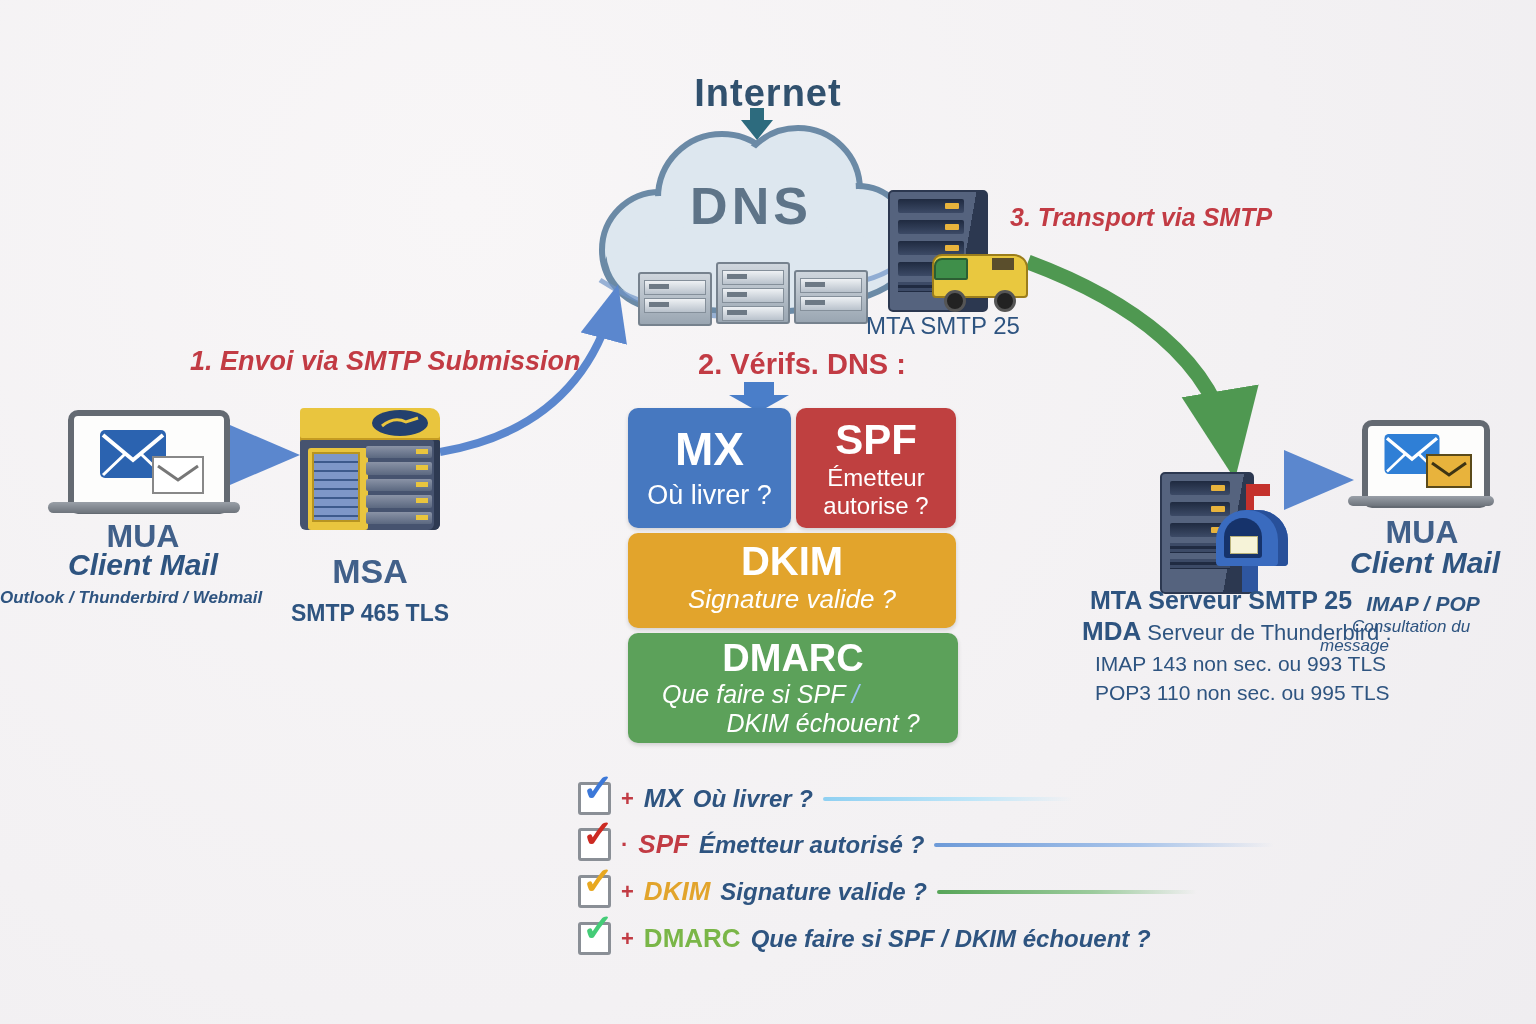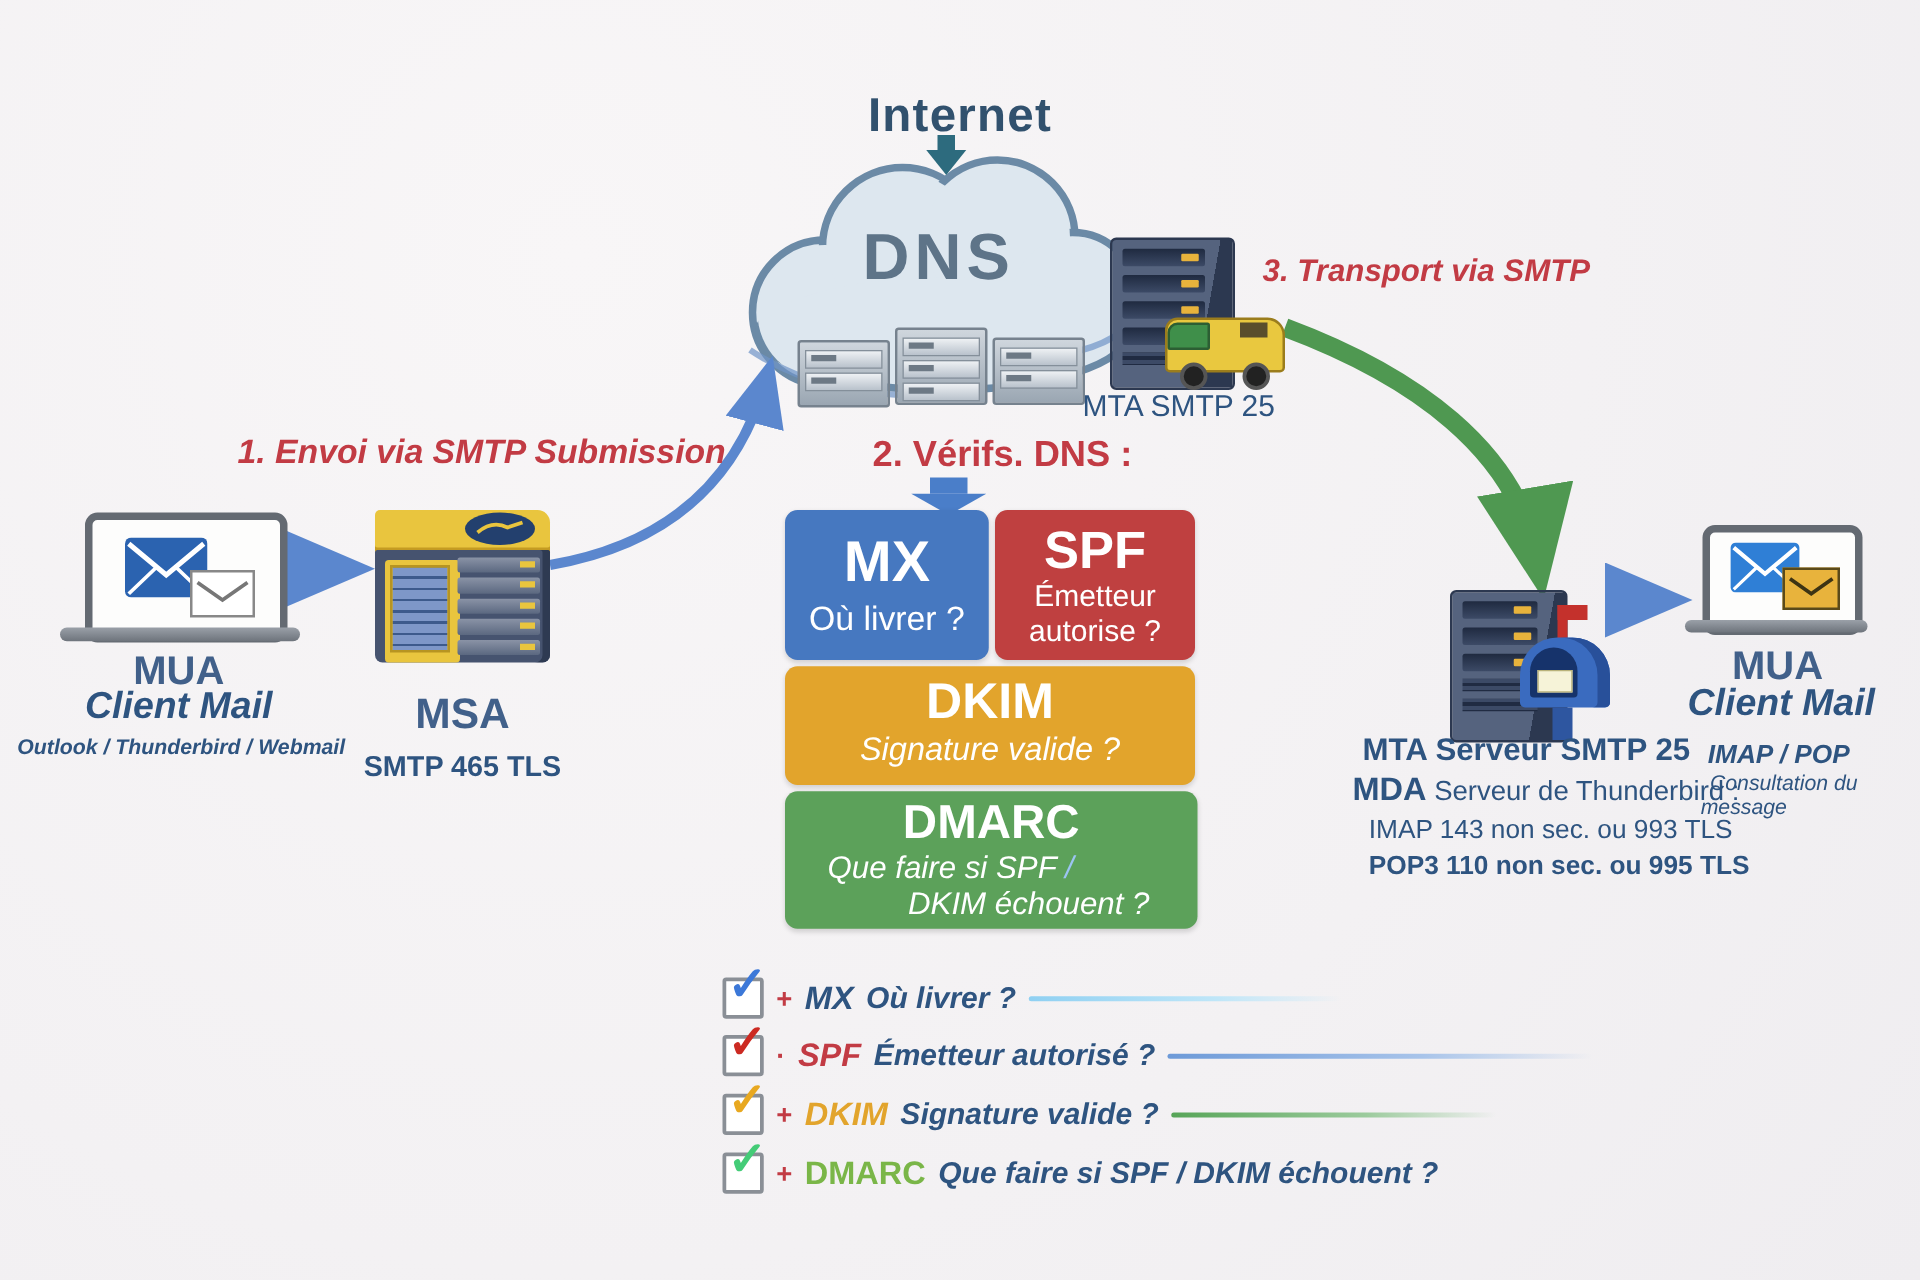--- a/index.html
+++ b/index.html
@@ -24,7 +24,7 @@
   
   .node-title{font-size:30px;color:#41608a;font-weight:600;text-align:center;}
   .node-sub{font-size:28px;color:#2e5480;font-weight:bold;font-style:italic;text-align:center;}
-  .small-note{font-size:17px;color:#2e5480;font-style:italic;text-align:center;}
+  .small-note{font-size:17px;color:#2e5480;font-style:italic;text-align:left;}
   .navy-bold{color:#2e5480;font-weight:bold;}
 
   

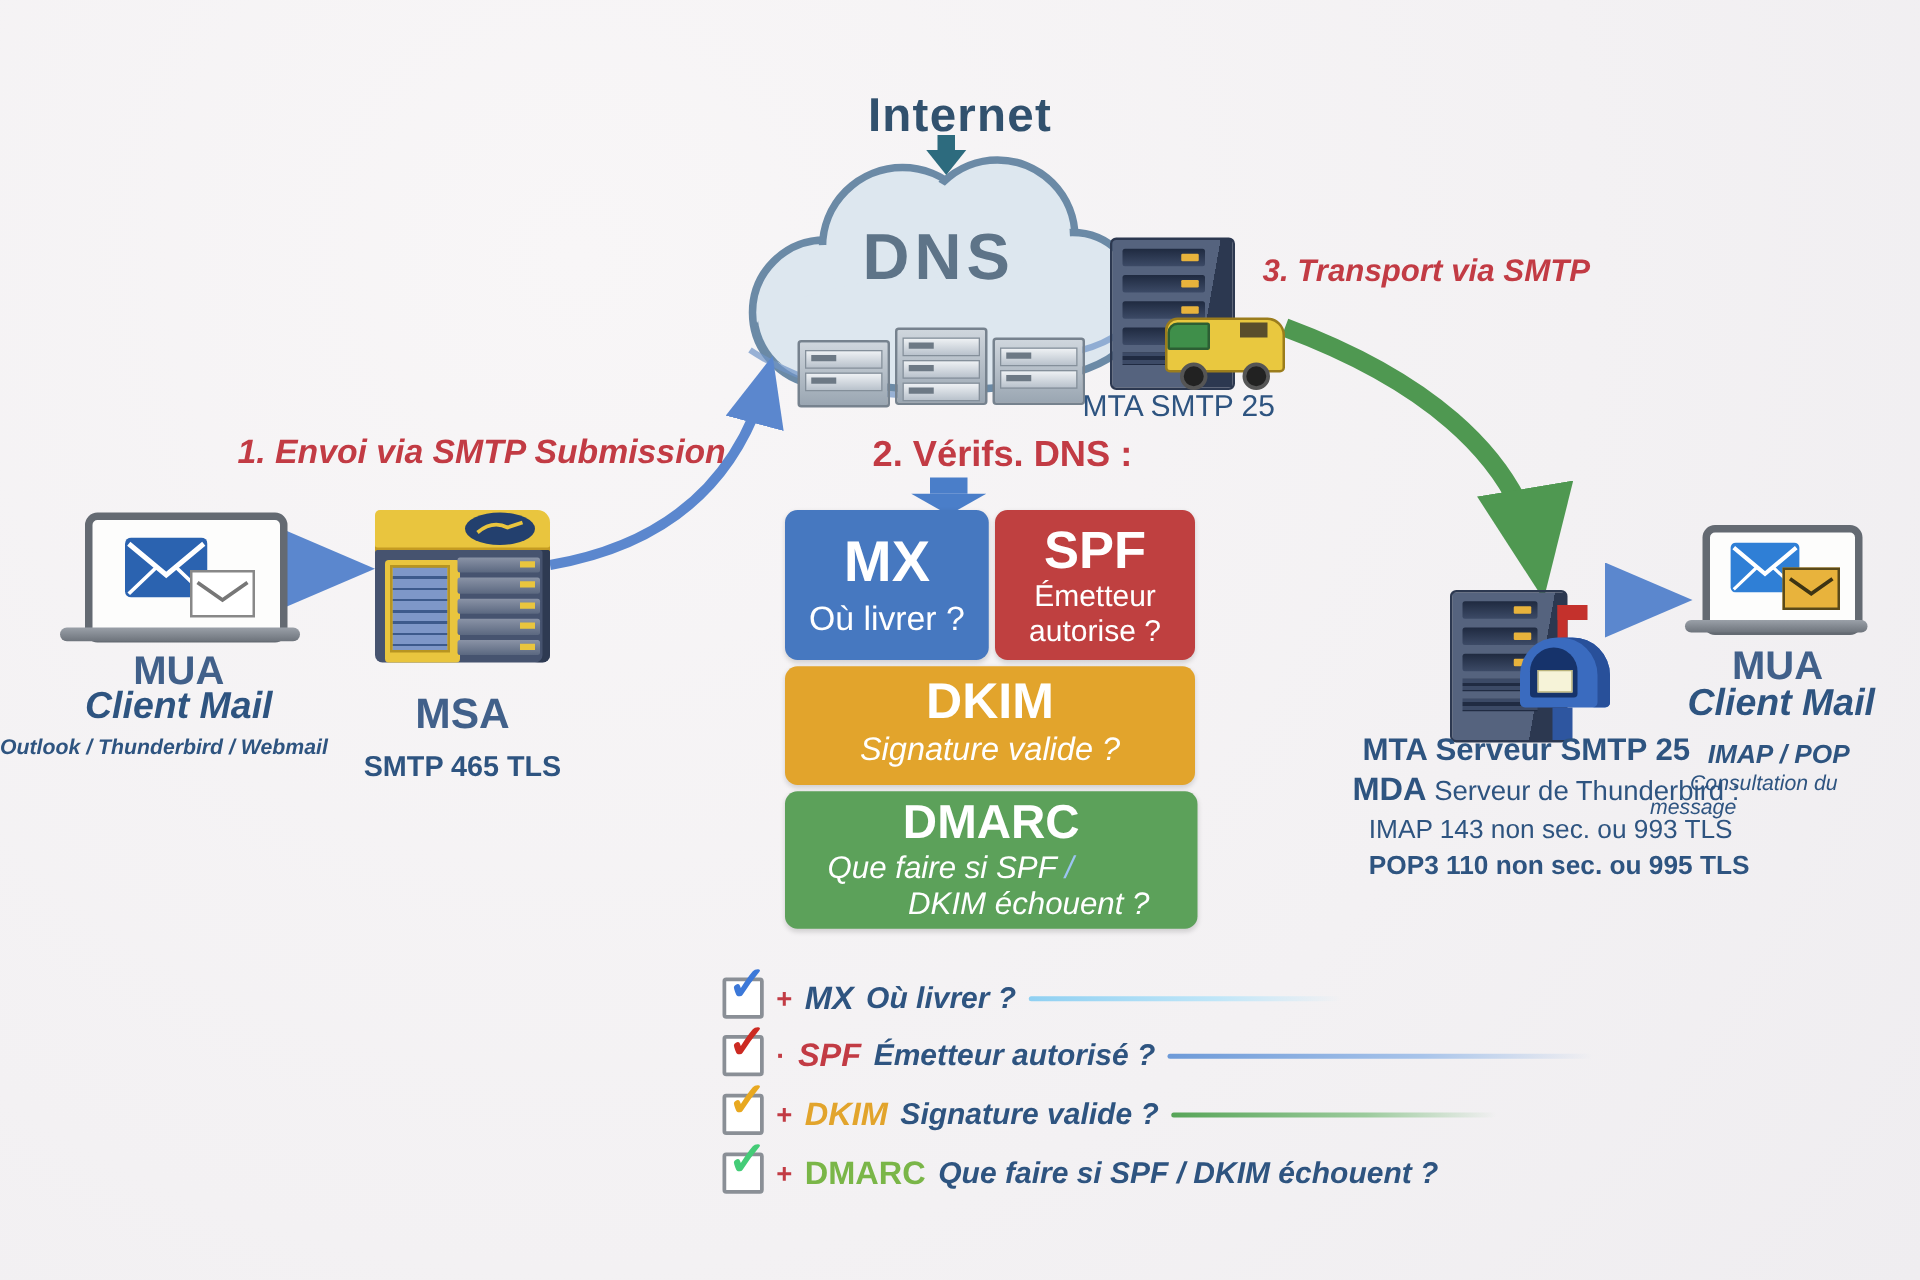--- a/index.html
+++ b/index.html
@@ -323,7 +323,7 @@
     <span style="font-weight:bold;font-size:26px;">MDA</span><span> Serveur de Thunderbird :</span>
   </div>
   <div class="abs r-line" style="left:1095px;top:652px;font-size:21px;font-weight:normal;">IMAP 143 non sec. ou 993 TLS</div>
-  <div class="abs r-line" style="left:1095px;top:681px;font-size:21px;font-weight:bold;">POP3 110 non sec. ou 995 TLS</div>
+  <div class="abs r-line" style="left:1095px;top:681px;font-size:21px;font-weight:normal;">POP3 110 non sec. ou 995 TLS</div>
 
   <div class="abs laptop" style="left:1362px;top:420px;width:116px;height:76px;">
     <svg class="env-main" style="left:16px;top:8px;" width="56" height="40" viewBox="0 0 66 48">

